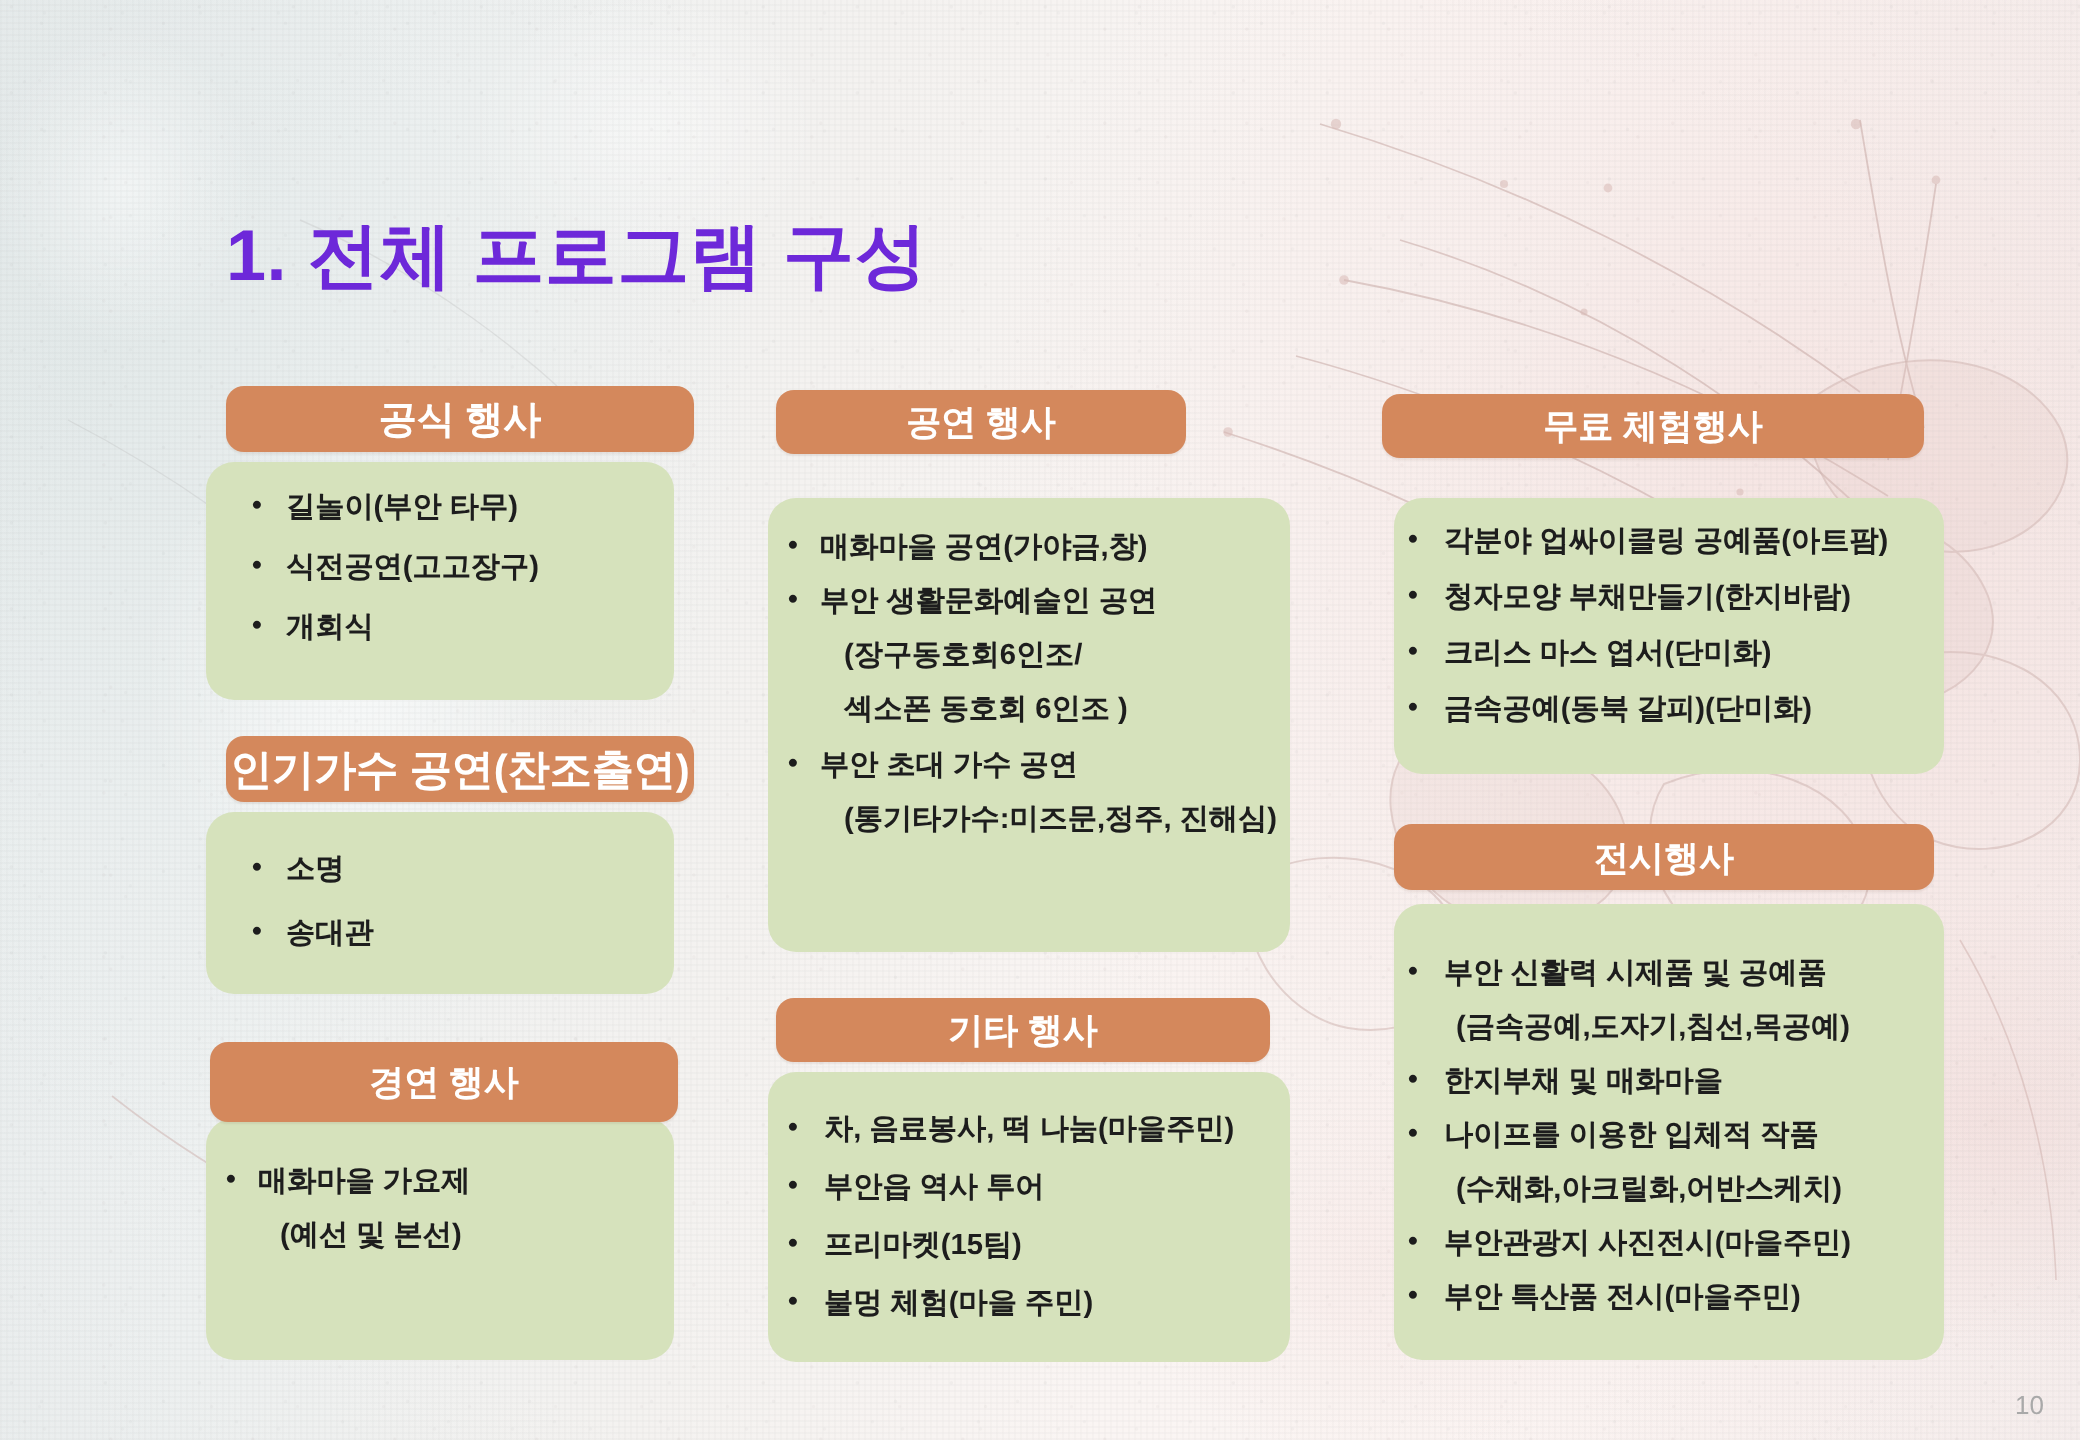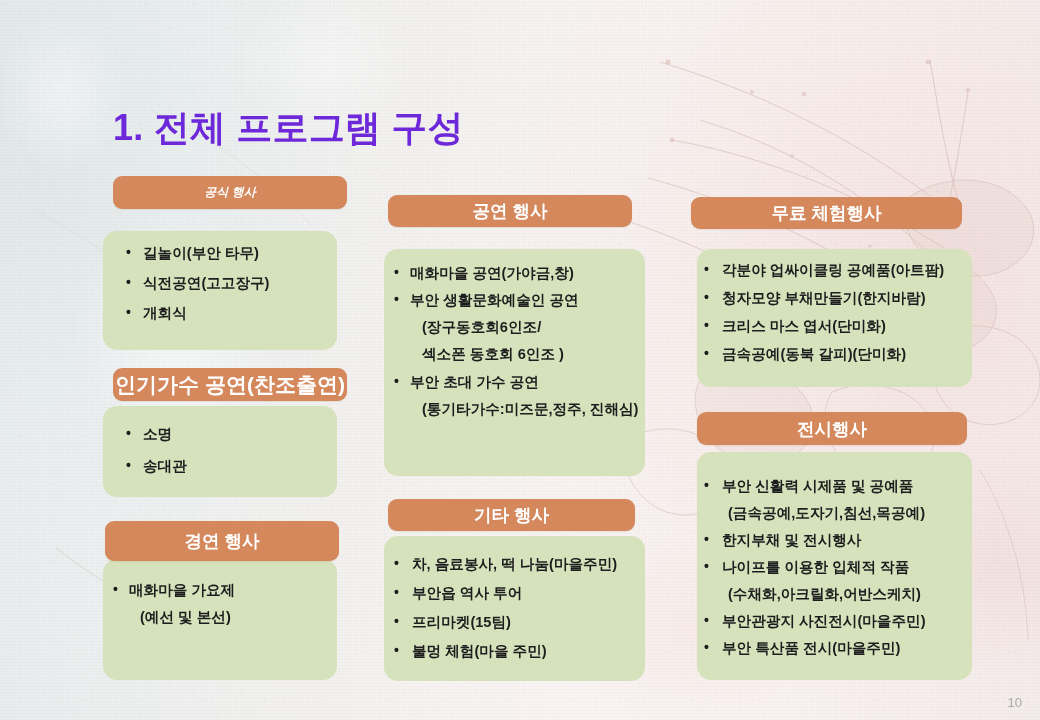--- a/index.html
+++ b/index.html
@@ -152,7 +152,7 @@
 
   
   
-  #hdr-official { left: 113px; top: 176px; width: 234px; height: 33px; font-size: 12px; font-style: italic; }
+  #hdr-official { left: 113px; top: 193px; width: 234px; height: 33px; font-size: 19px; }
   #body-official { left: 103px; top: 231px; width: 234px; height: 119px; }
   #list-official { left: 126px; top: 244px; width: 230px; font-size: 14.6px; }
   #list-official li { margin-bottom: 11px; }

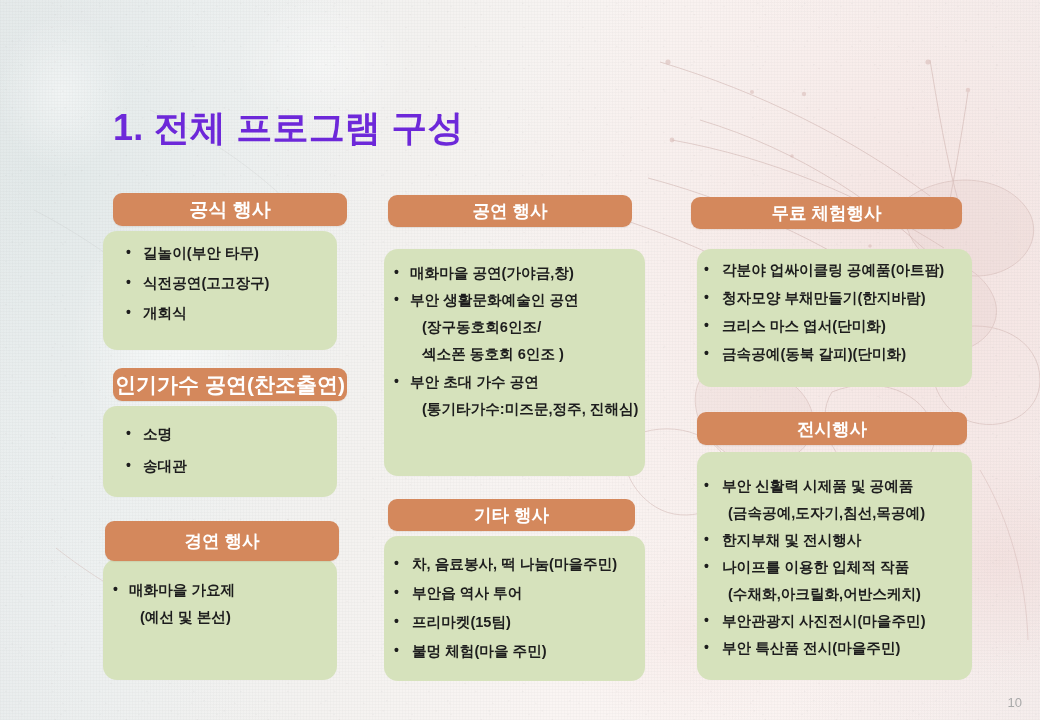--- a/index.html
+++ b/index.html
@@ -175,7 +175,7 @@
 
   
   
-  #hdr-perform { left: 388px; top: 195px; width: 244px; height: 32px; font-size: 17.5px; }
+  #hdr-perform { left: 388px; top: 195px; width: 205px; height: 32px; font-size: 17.5px; }
   #body-perform { left: 384px; top: 249px; width: 261px; height: 227px; }
   #list-perform { left: 394px; top: 264px; width: 265px; font-size: 14.6px; }
   #list-perform li { margin-bottom: 8px; }

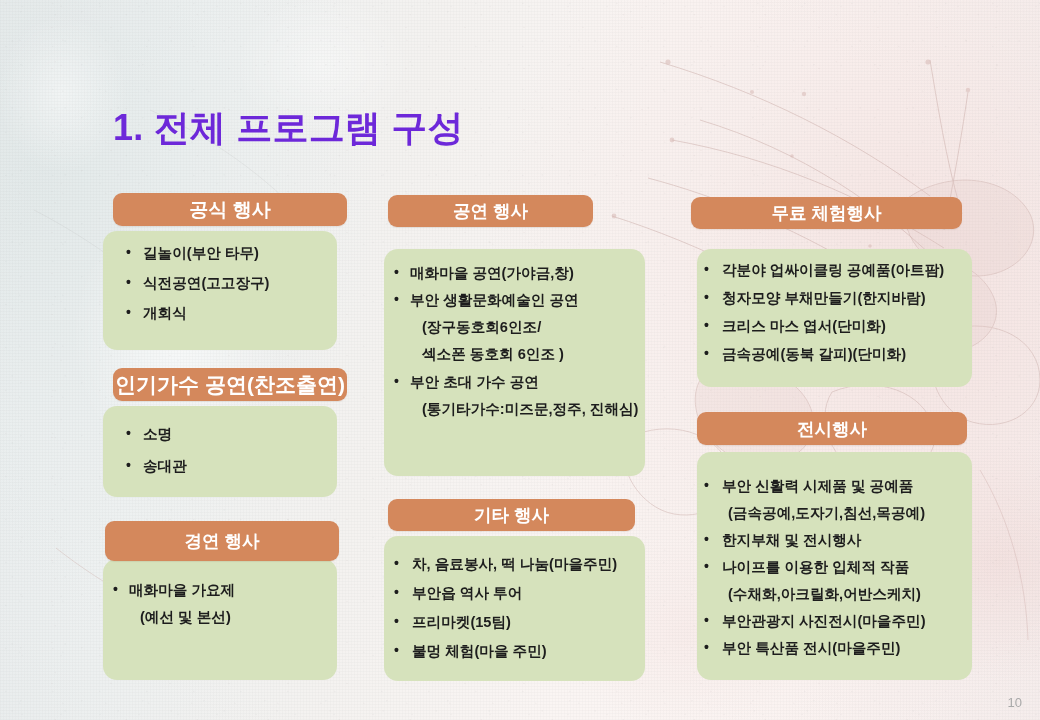--- a/index.html
+++ b/index.html
@@ -417,7 +417,7 @@
       </li>
       <li>
         <span class="bullet">•</span>
-        <span>한지부채 및 전시행사</span>
+        <span>한지부채 및 매화마을</span>
       </li>
       <li>
         <span class="bullet">•</span>

